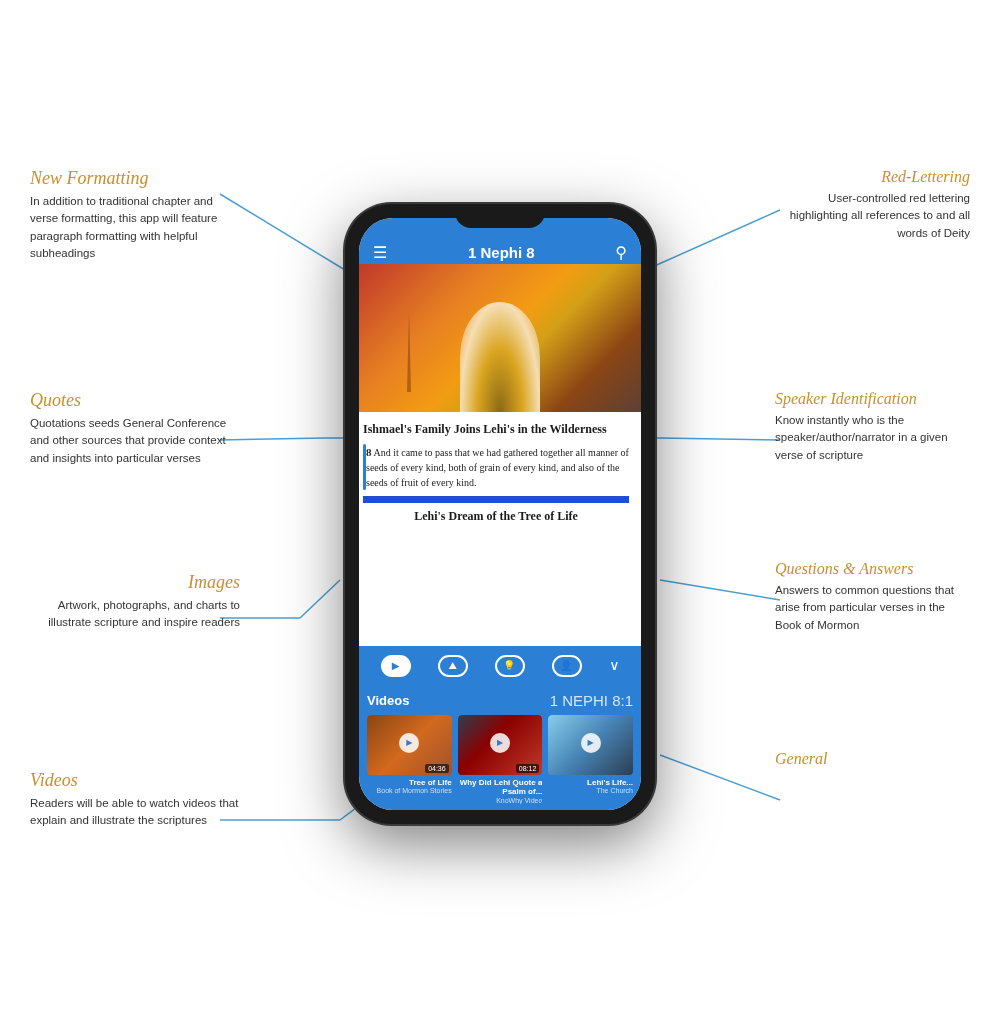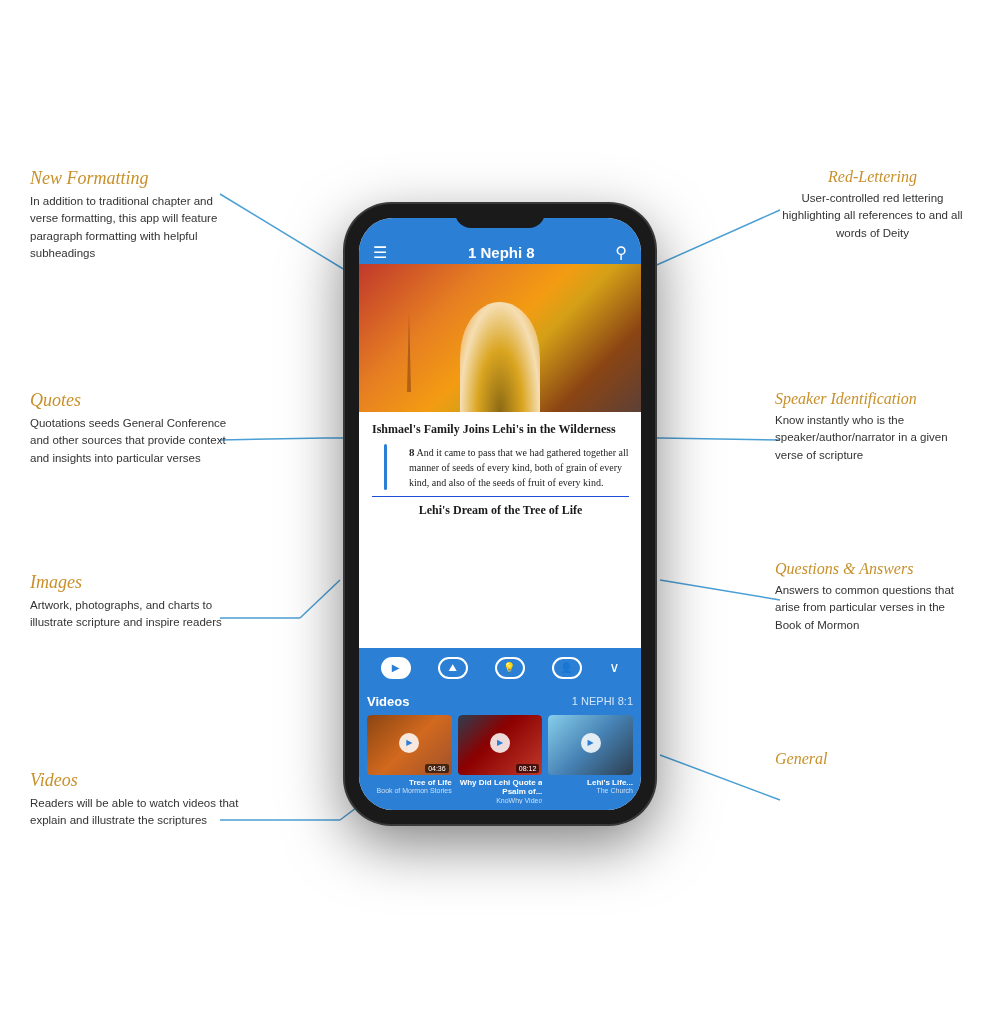--- a/index.html
+++ b/index.html
@@ -443,7 +443,7 @@
   <div class="ann-left-body">Readers will be able to watch videos that explain and illustrate the scriptures</div>
 </div>
 
-<div class="annotation" style="right:30px; top:168px; width:195px; text-align:center;">
+<div class="annotation" style="right:30px; top:168px; width:195px; text-align:right;">
   <div class="ann-right-title">Red-Lettering</div>
   <div class="ann-right-body">User-controlled red lettering highlighting all references to and all words of Deity</div>
 </div>

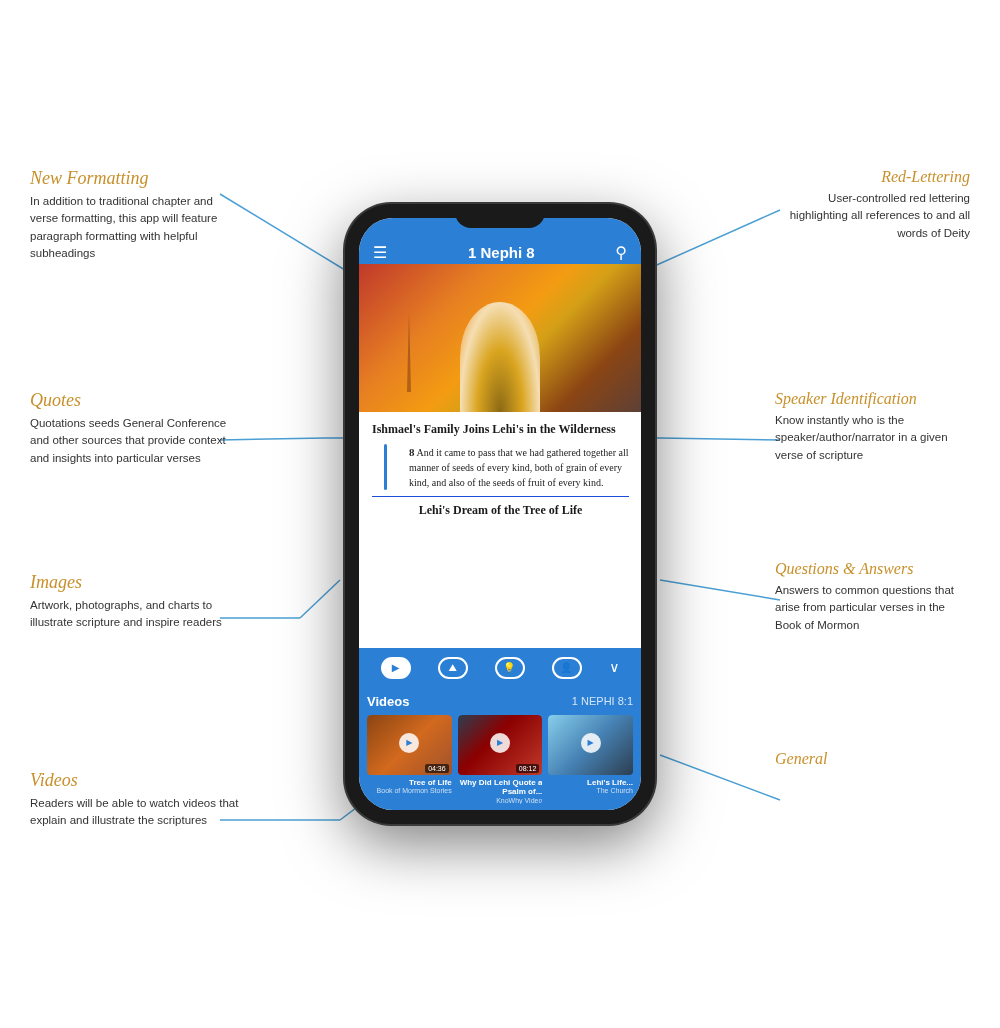--- a/index.html
+++ b/index.html
@@ -117,7 +117,7 @@
       flex: 1;
       overflow: hidden;
       background: #fff;
-      padding: 10px 12px 0 13px;
+      padding: 10px 12px 0 4px;
     }
     .section-heading {
       font-size: 12px;

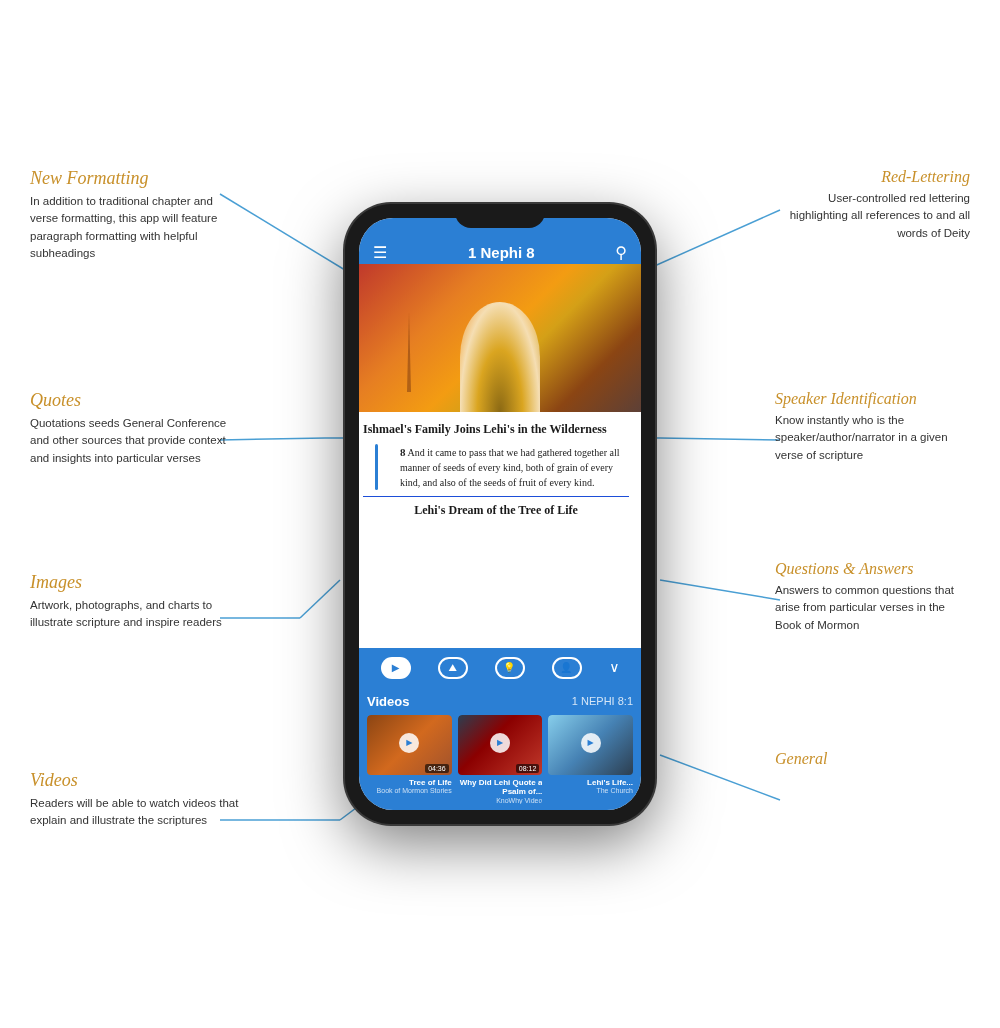--- a/index.html
+++ b/index.html
@@ -128,9 +128,8 @@
     }
     .verse-block {
       display: flex;
-      gap: 22px;
+      gap: 0;
       margin-bottom: 6px;
-      margin-left: 12px;
     }
     .verse-bar {
       width: 3px;

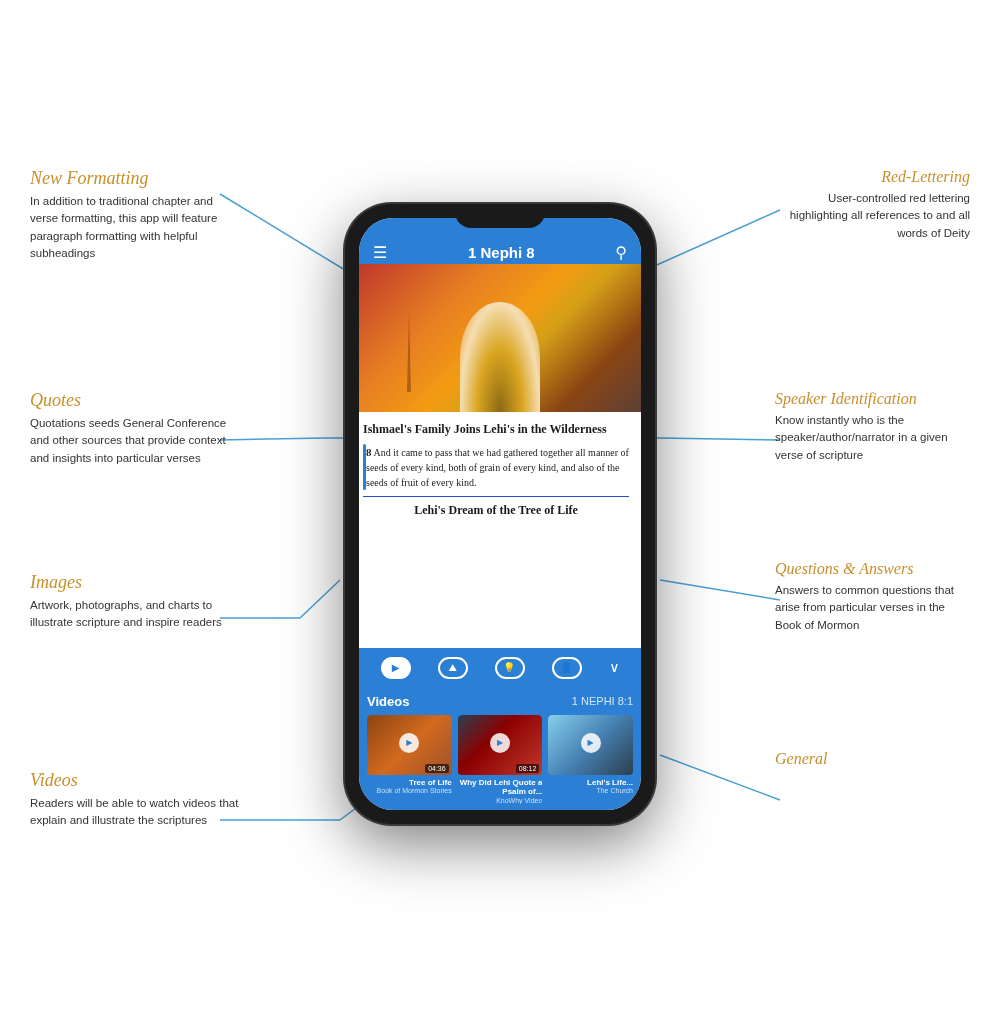--- a/index.html
+++ b/index.html
@@ -152,7 +152,7 @@
       color: #1a1a1a;
       text-align: center;
       padding: 6px 0 4px 0;
-      border-top: 1px solid #1d4ed8;
+      border-top: 7px solid #1d4ed8;
       margin-top: 2px;
     }
 

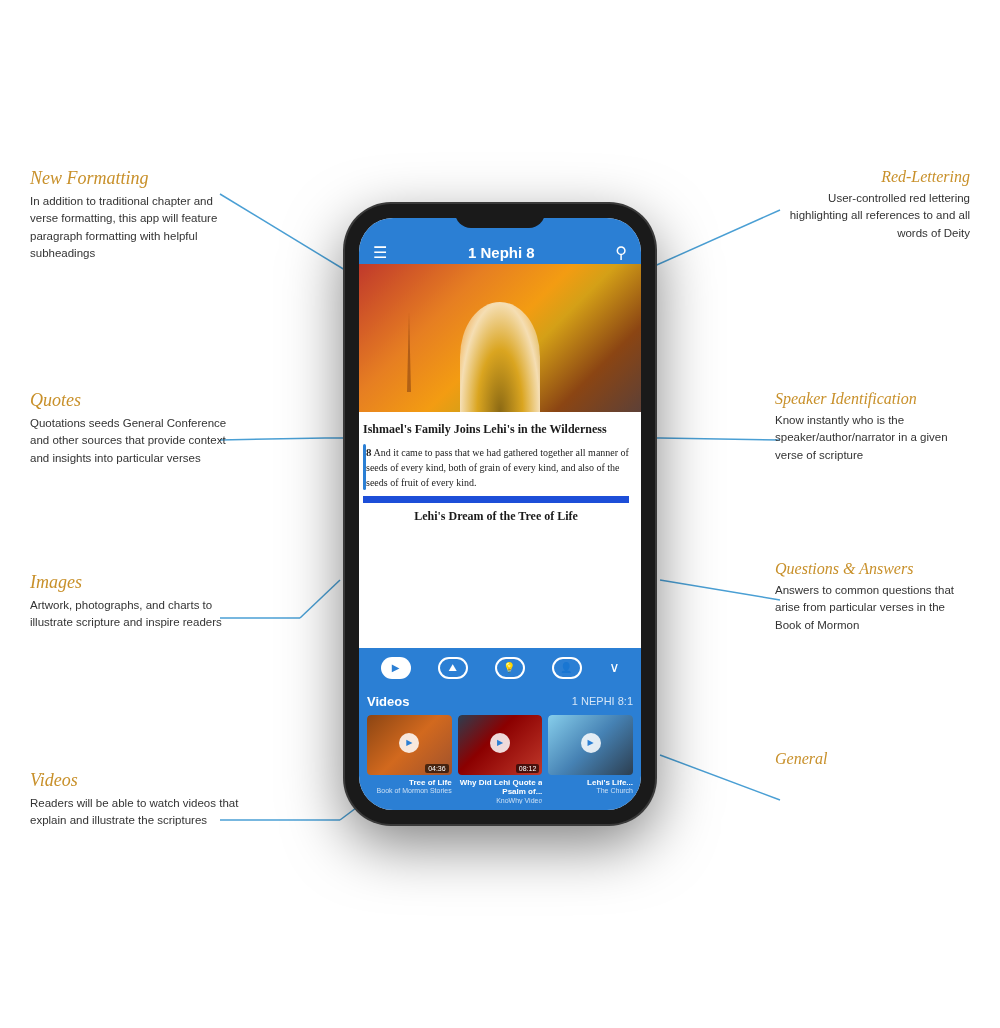--- a/index.html
+++ b/index.html
@@ -432,7 +432,7 @@
   <div class="ann-left-body">Quotations seeds General Conference and other sources that provide context and insights into particular verses</div>
 </div>
 
-<div class="annotation" style="left:30px; top:572px; width:210px;">
+<div class="annotation" style="left:30px; top:572px; width:210px;text-align:right;">
   <div class="ann-left-title">Images</div>
   <div class="ann-left-body">Artwork, photographs, and charts to illustrate scripture and inspire readers</div>
 </div>

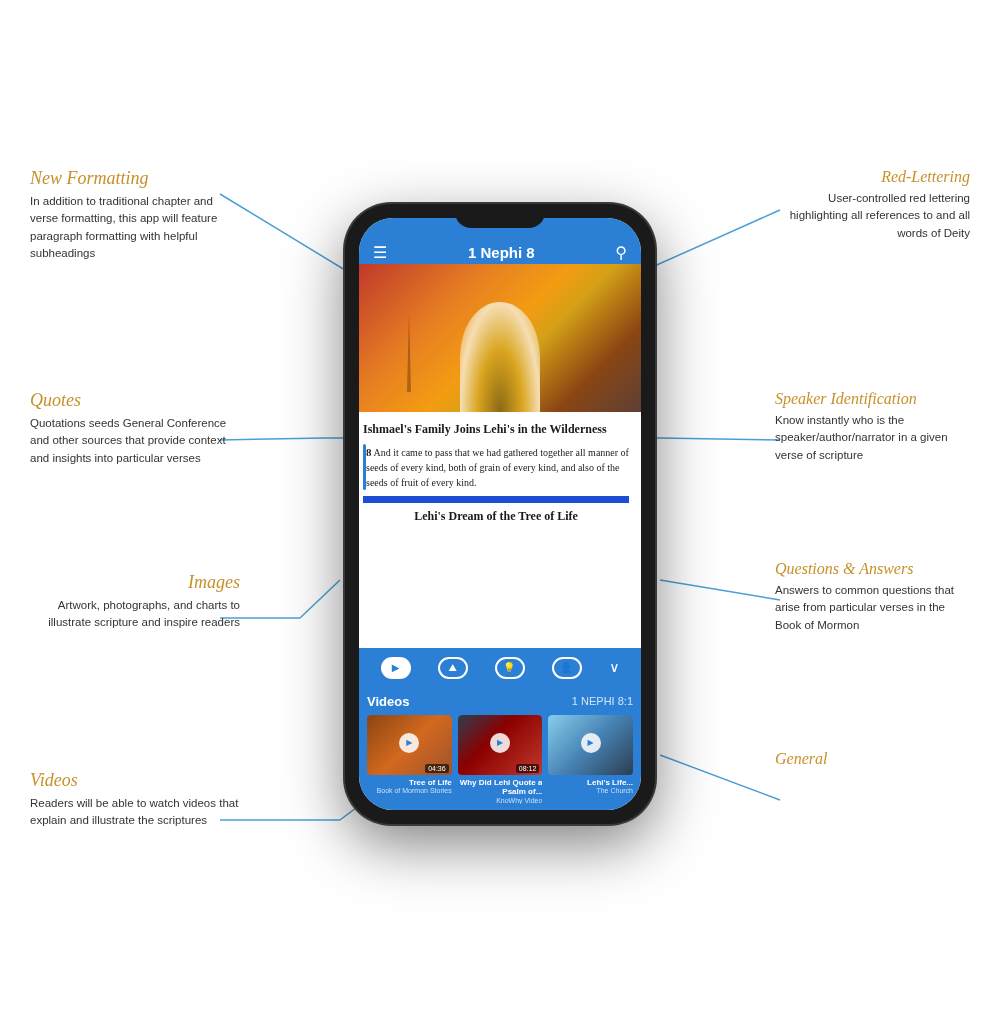--- a/index.html
+++ b/index.html
@@ -213,7 +213,7 @@
     }
     .videos-ref {
       color: rgba(255,255,255,0.8);
-      font-size: 11px;
+      font-size: 15px;
       font-family: sans-serif;
     }
     .video-thumbs {

